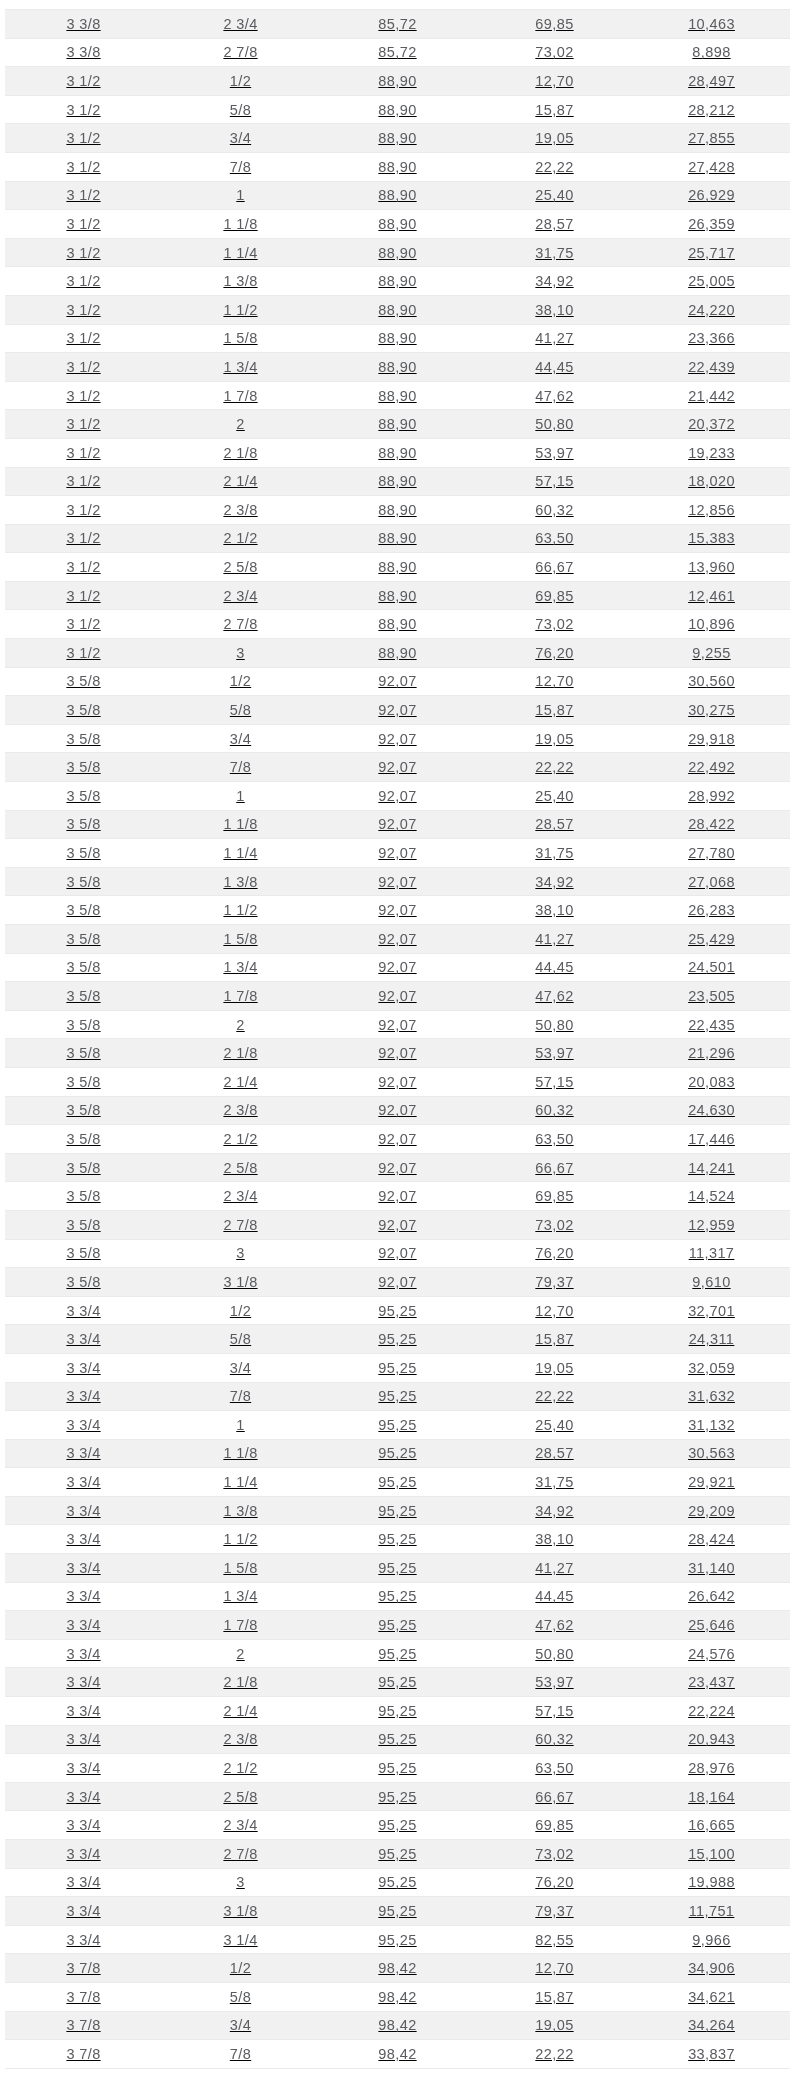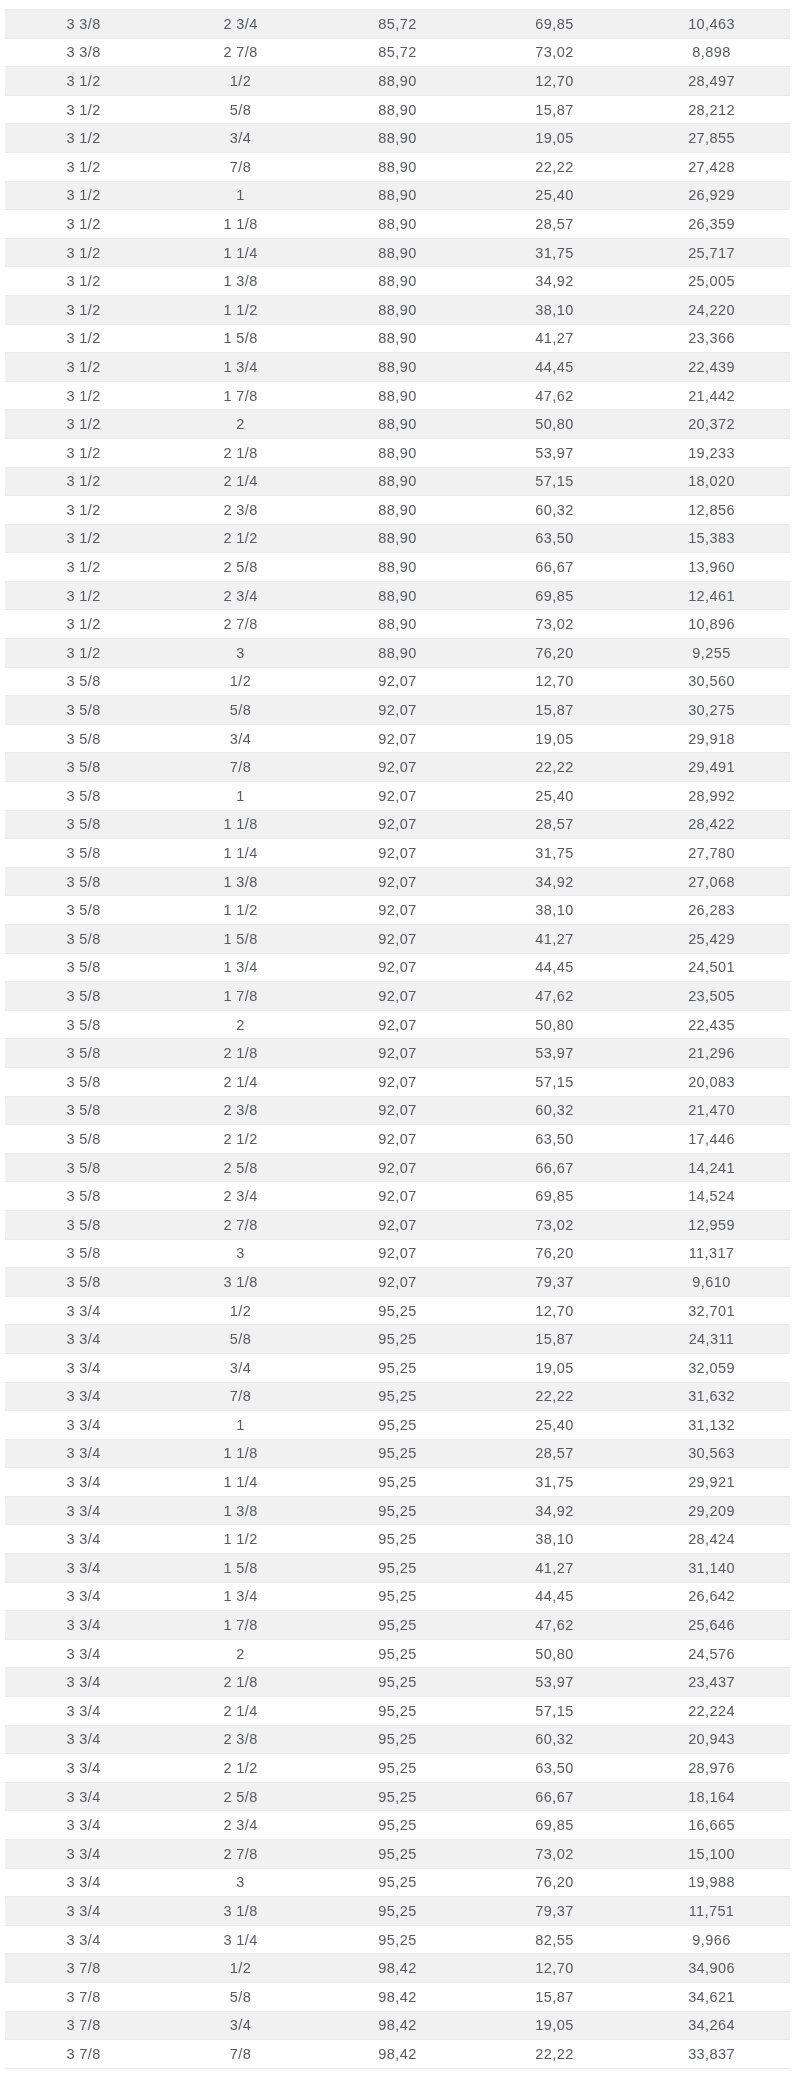--- a/index.html
+++ b/index.html
@@ -21,6 +21,7 @@
     width: 100%;
     border-collapse: collapse;
     border-top: 1px solid #eaeaea;
+    text-decoration: underline;
   }
   table.data-table td {
     width: 20%;

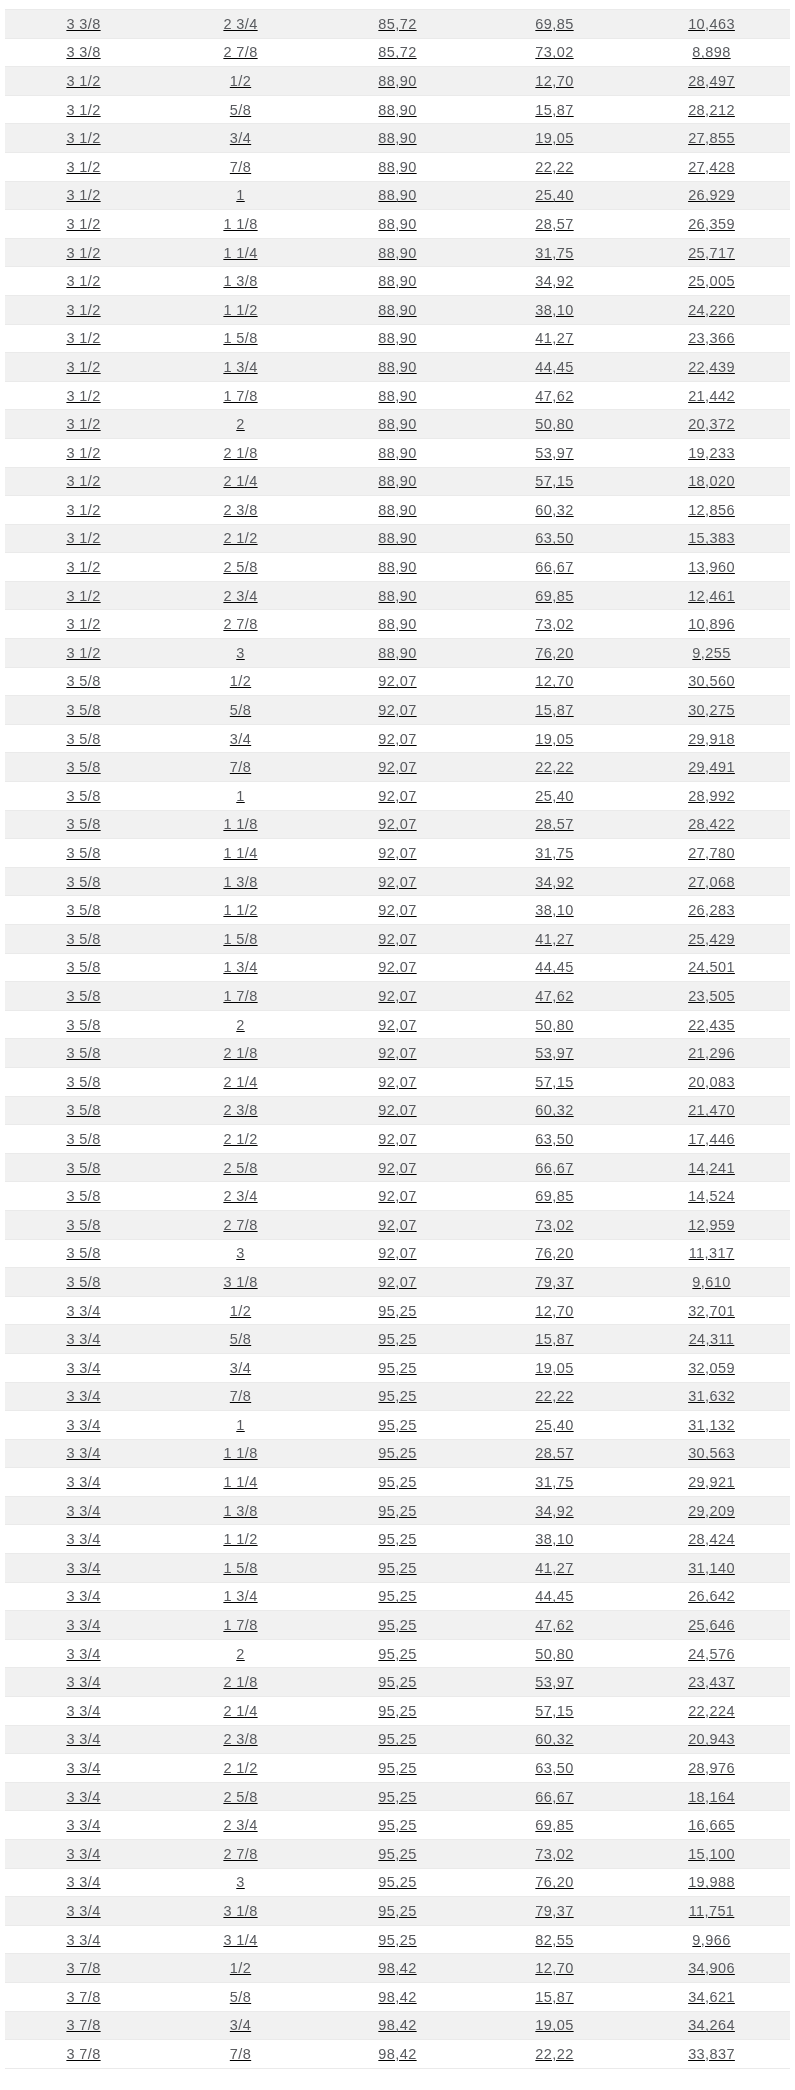--- a/index.html
+++ b/index.html
@@ -236,7 +236,7 @@
           <td>7/8</td>
           <td>92,07</td>
           <td>22,22</td>
-          <td>29,491</td>
+          <td>22,492</td>
         </tr>
         <tr>
           <td>3 5/8</td>

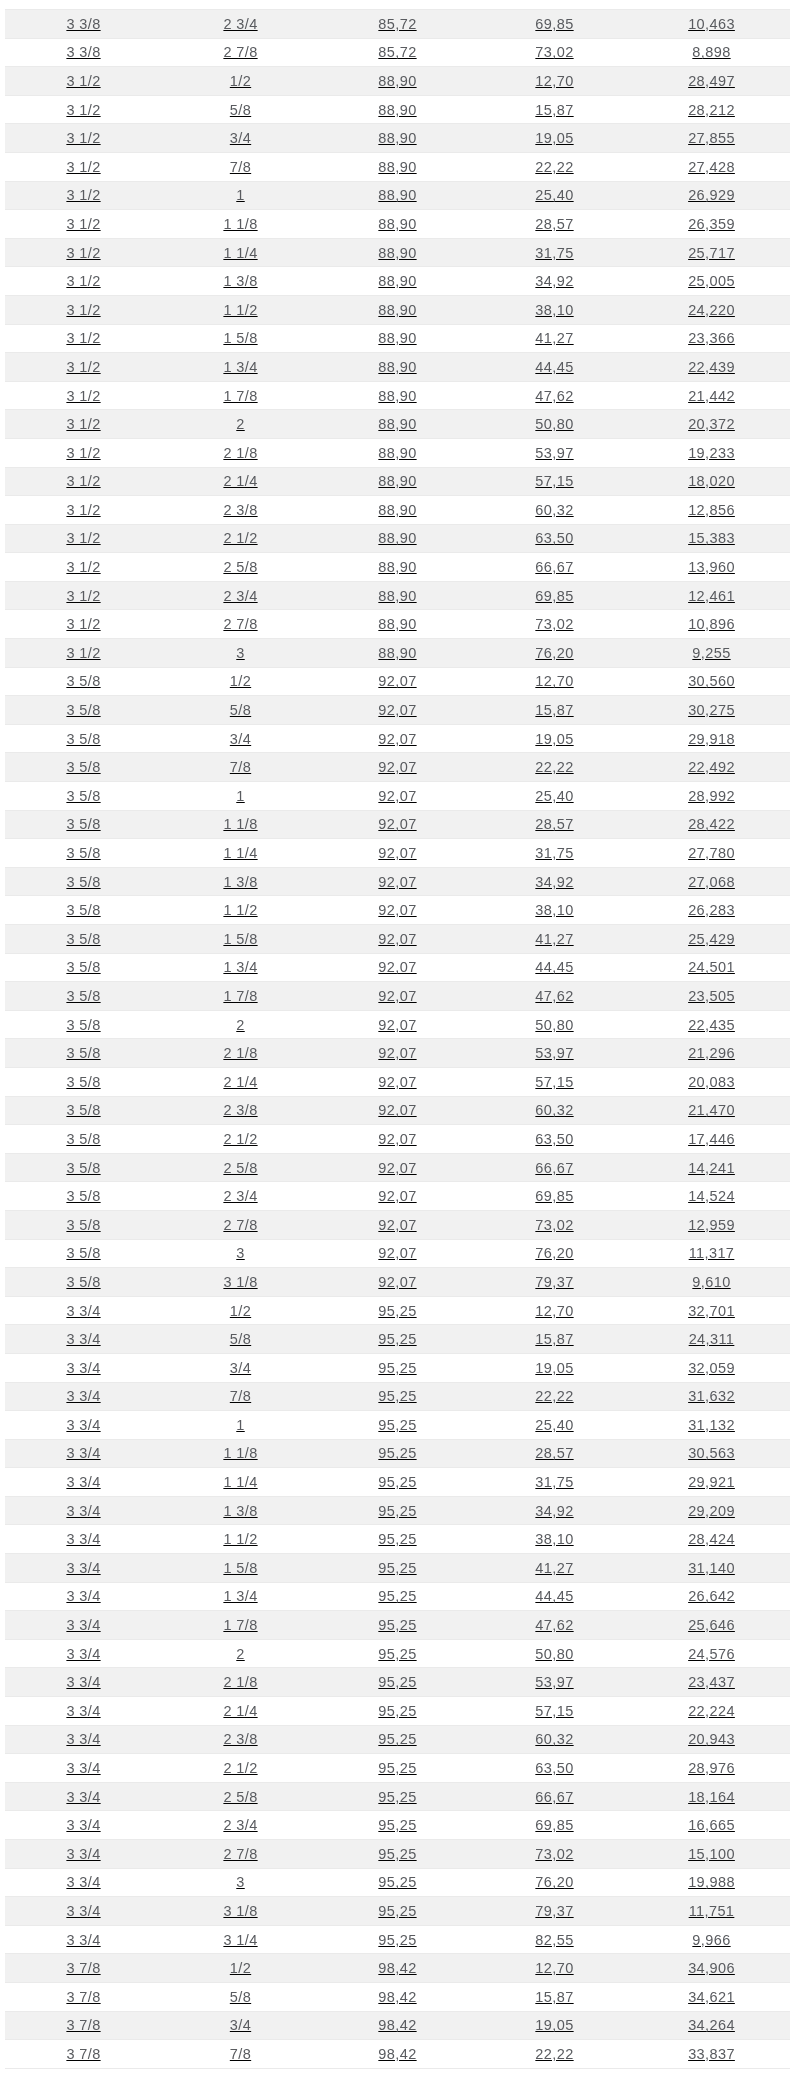--- a/index.html
+++ b/index.html
@@ -320,7 +320,7 @@
           <td>2 3/8</td>
           <td>92,07</td>
           <td>60,32</td>
-          <td>21,470</td>
+          <td>24,630</td>
         </tr>
         <tr>
           <td>3 5/8</td>

